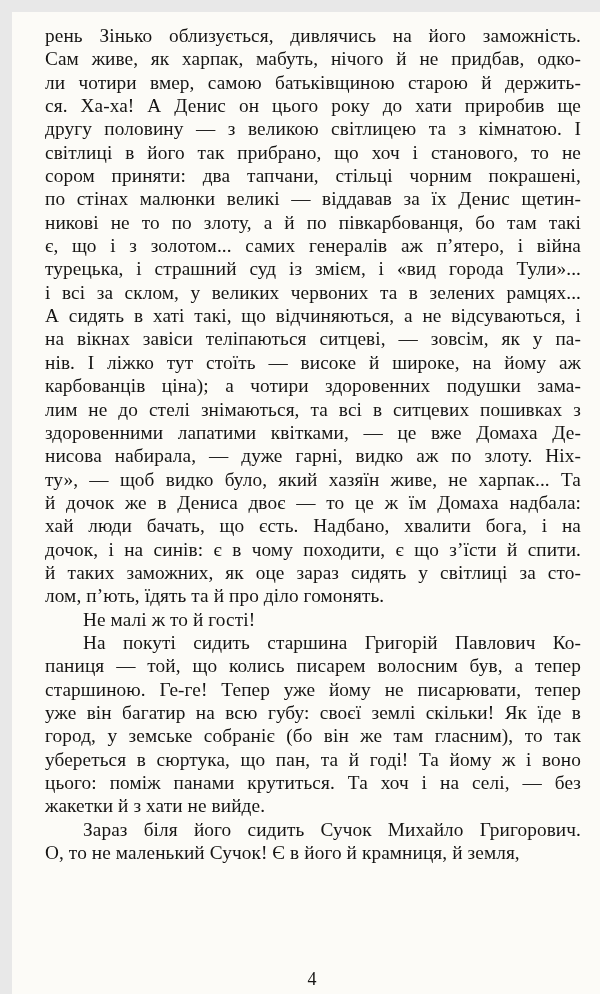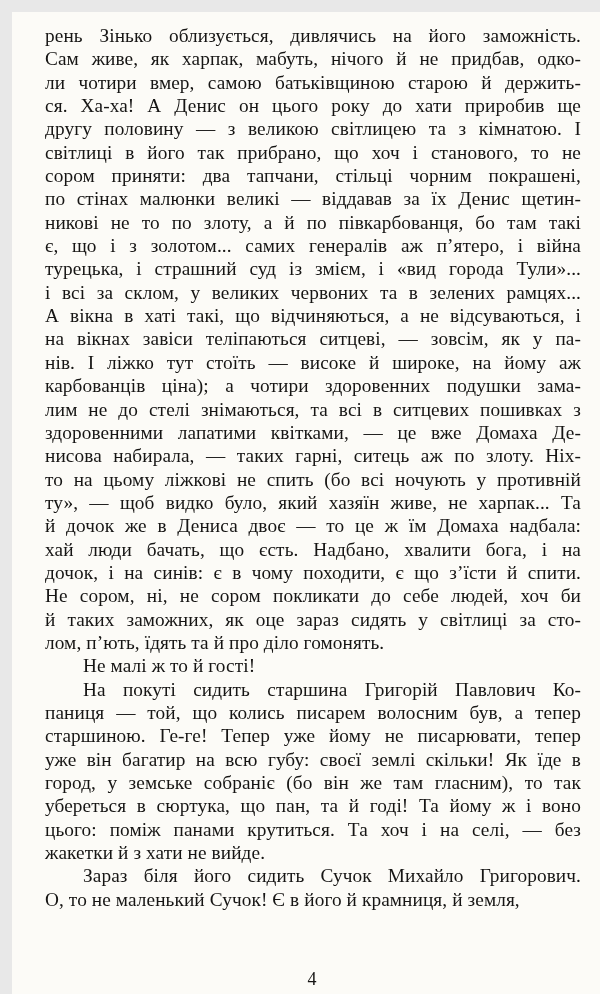--- a/index.html
+++ b/index.html
@@ -69,7 +69,7 @@
         <div class="line">є, що і з золотом... самих генералів аж п’ятеро, і війна</div>
         <div class="line">турецька, і страшний суд із змієм, і «вид города Тули»...</div>
         <div class="line">і всі за склом, у великих червоних та в зелених рамцях...</div>
-        <div class="line">А вікна в хаті такі, що відчиняються, а не відсуваються, і</div>
+        <div class="line">А сидять в хаті такі, що відчиняються, а не відсуваються, і</div>
         <div class="line">на вікнах завіси теліпаються ситцеві, — зовсім, як у па-</div>
         <div class="line">нів. І ліжко тут стоїть — високе й широке, на йому аж</div>
         <div class="line">карбованців ціна); а чотири здоровенних подушки зама-</div>

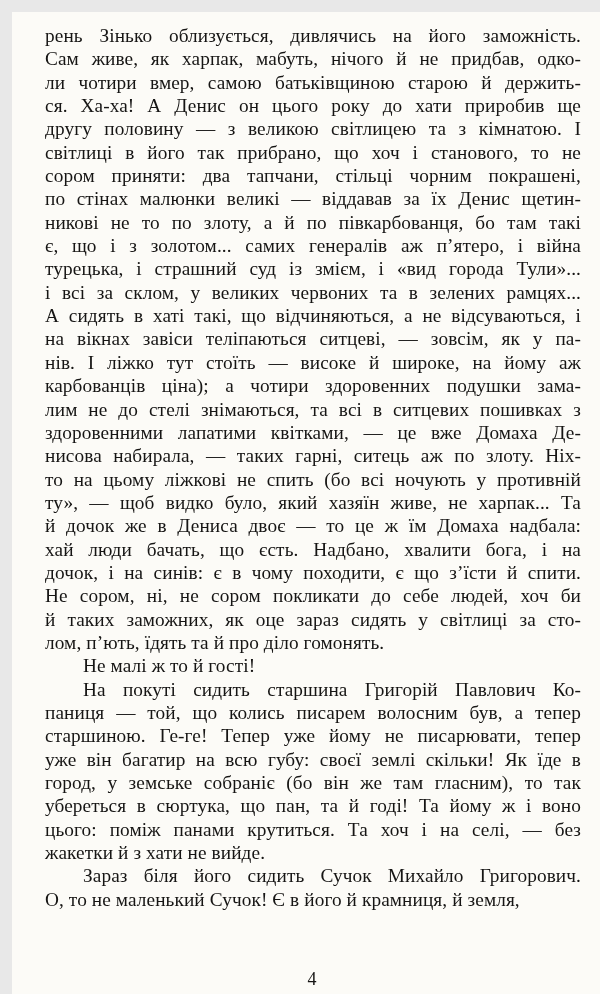--- a/index.html
+++ b/index.html
@@ -75,7 +75,7 @@
         <div class="line">карбованців ціна); а чотири здоровенних подушки зама-</div>
         <div class="line">лим не до стелі знімаються, та всі в ситцевих пошивках з</div>
         <div class="line">здоровенними лапатими квітками, — це вже Домаха Де-</div>
-        <div class="line">нисова набирала, — таких гарні, ситець аж по злоту. Ніх-</div>
+        <div class="line">нисова набирала, — дуже гарні, видко аж по злоту. Ніх-</div>
         <div class="line">то на цьому ліжкові не спить (бо всі ночують у противній</div>
         <div class="line">ту», — щоб видко було, який хазяїн живе, не харпак... Та</div>
         <div class="line">й дочок же в Дениса двоє — то це ж їм Домаха надбала:</div>

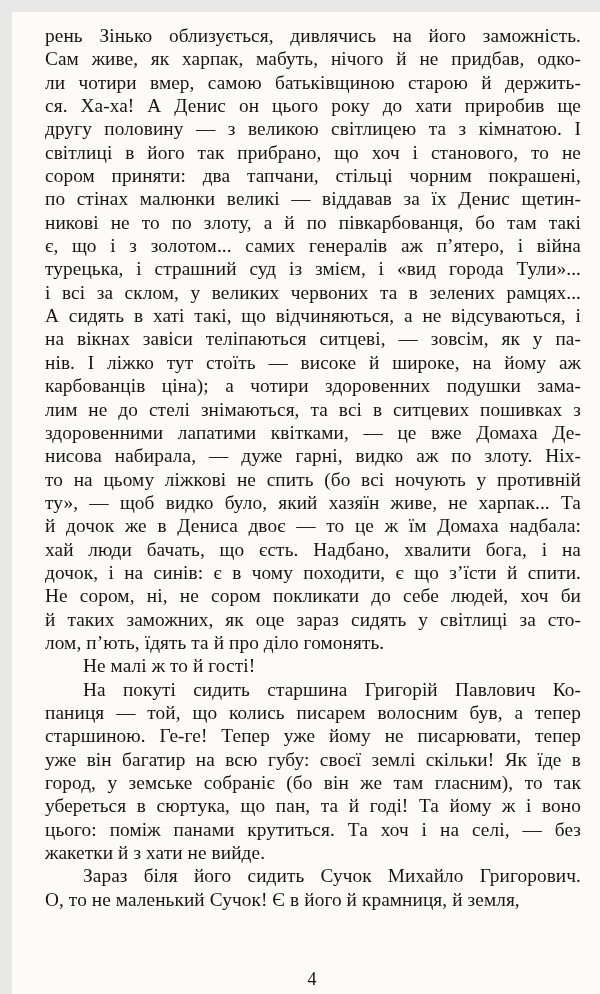--- a/index.html
+++ b/index.html
@@ -76,7 +76,6 @@
         <div class="line">лим не до стелі знімаються, та всі в ситцевих пошивках з</div>
         <div class="line">здоровенними лапатими квітками, — це вже Домаха Де-</div>
         <div class="line">нисова набирала, — дуже гарні, видко аж по злоту. Ніх-</div>
-        <div class="line">то на цьому ліжкові не спить (бо всі ночують у противній</div>
         <div class="line">ту», — щоб видко було, який хазяїн живе, не харпак... Та</div>
         <div class="line">й дочок же в Дениса двоє — то це ж їм Домаха надбала:</div>
         <div class="line">хай люди бачать, що єсть. Надбано, хвалити бога, і на</div>

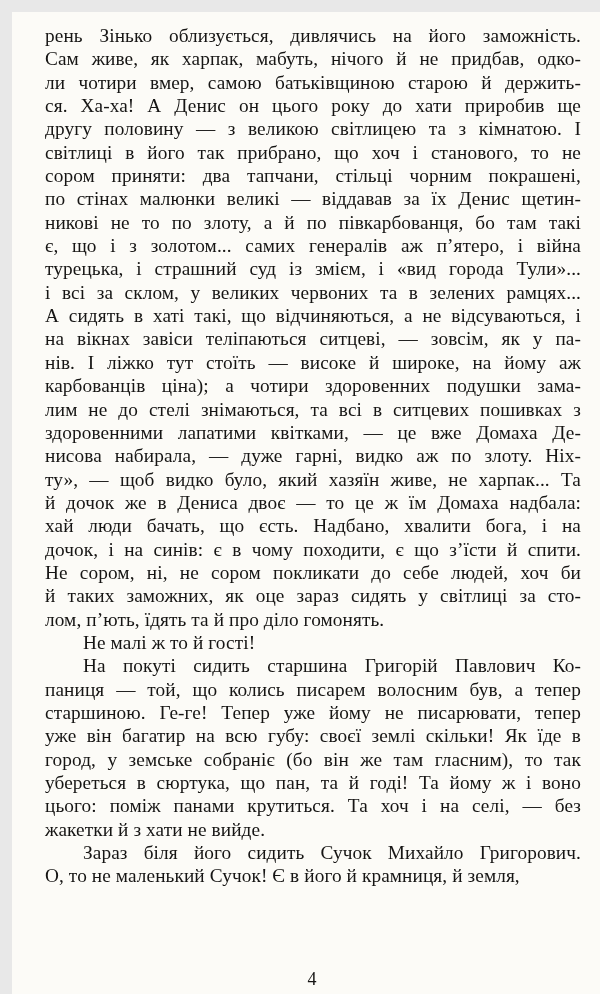--- a/index.html
+++ b/index.html
@@ -80,7 +80,6 @@
         <div class="line">й дочок же в Дениса двоє — то це ж їм Домаха надбала:</div>
         <div class="line">хай люди бачать, що єсть. Надбано, хвалити бога, і на</div>
         <div class="line">дочок, і на синів: є в чому походити, є що з’їсти й спити.</div>
-        <div class="line">Не сором, ні, не сором покликати до себе людей, хоч би</div>
         <div class="line">й таких заможних, як оце зараз сидять у світлиці за сто-</div>
         <div class="line last">лом, п’ють, їдять та й про діло гомонять.</div>
       </div>

